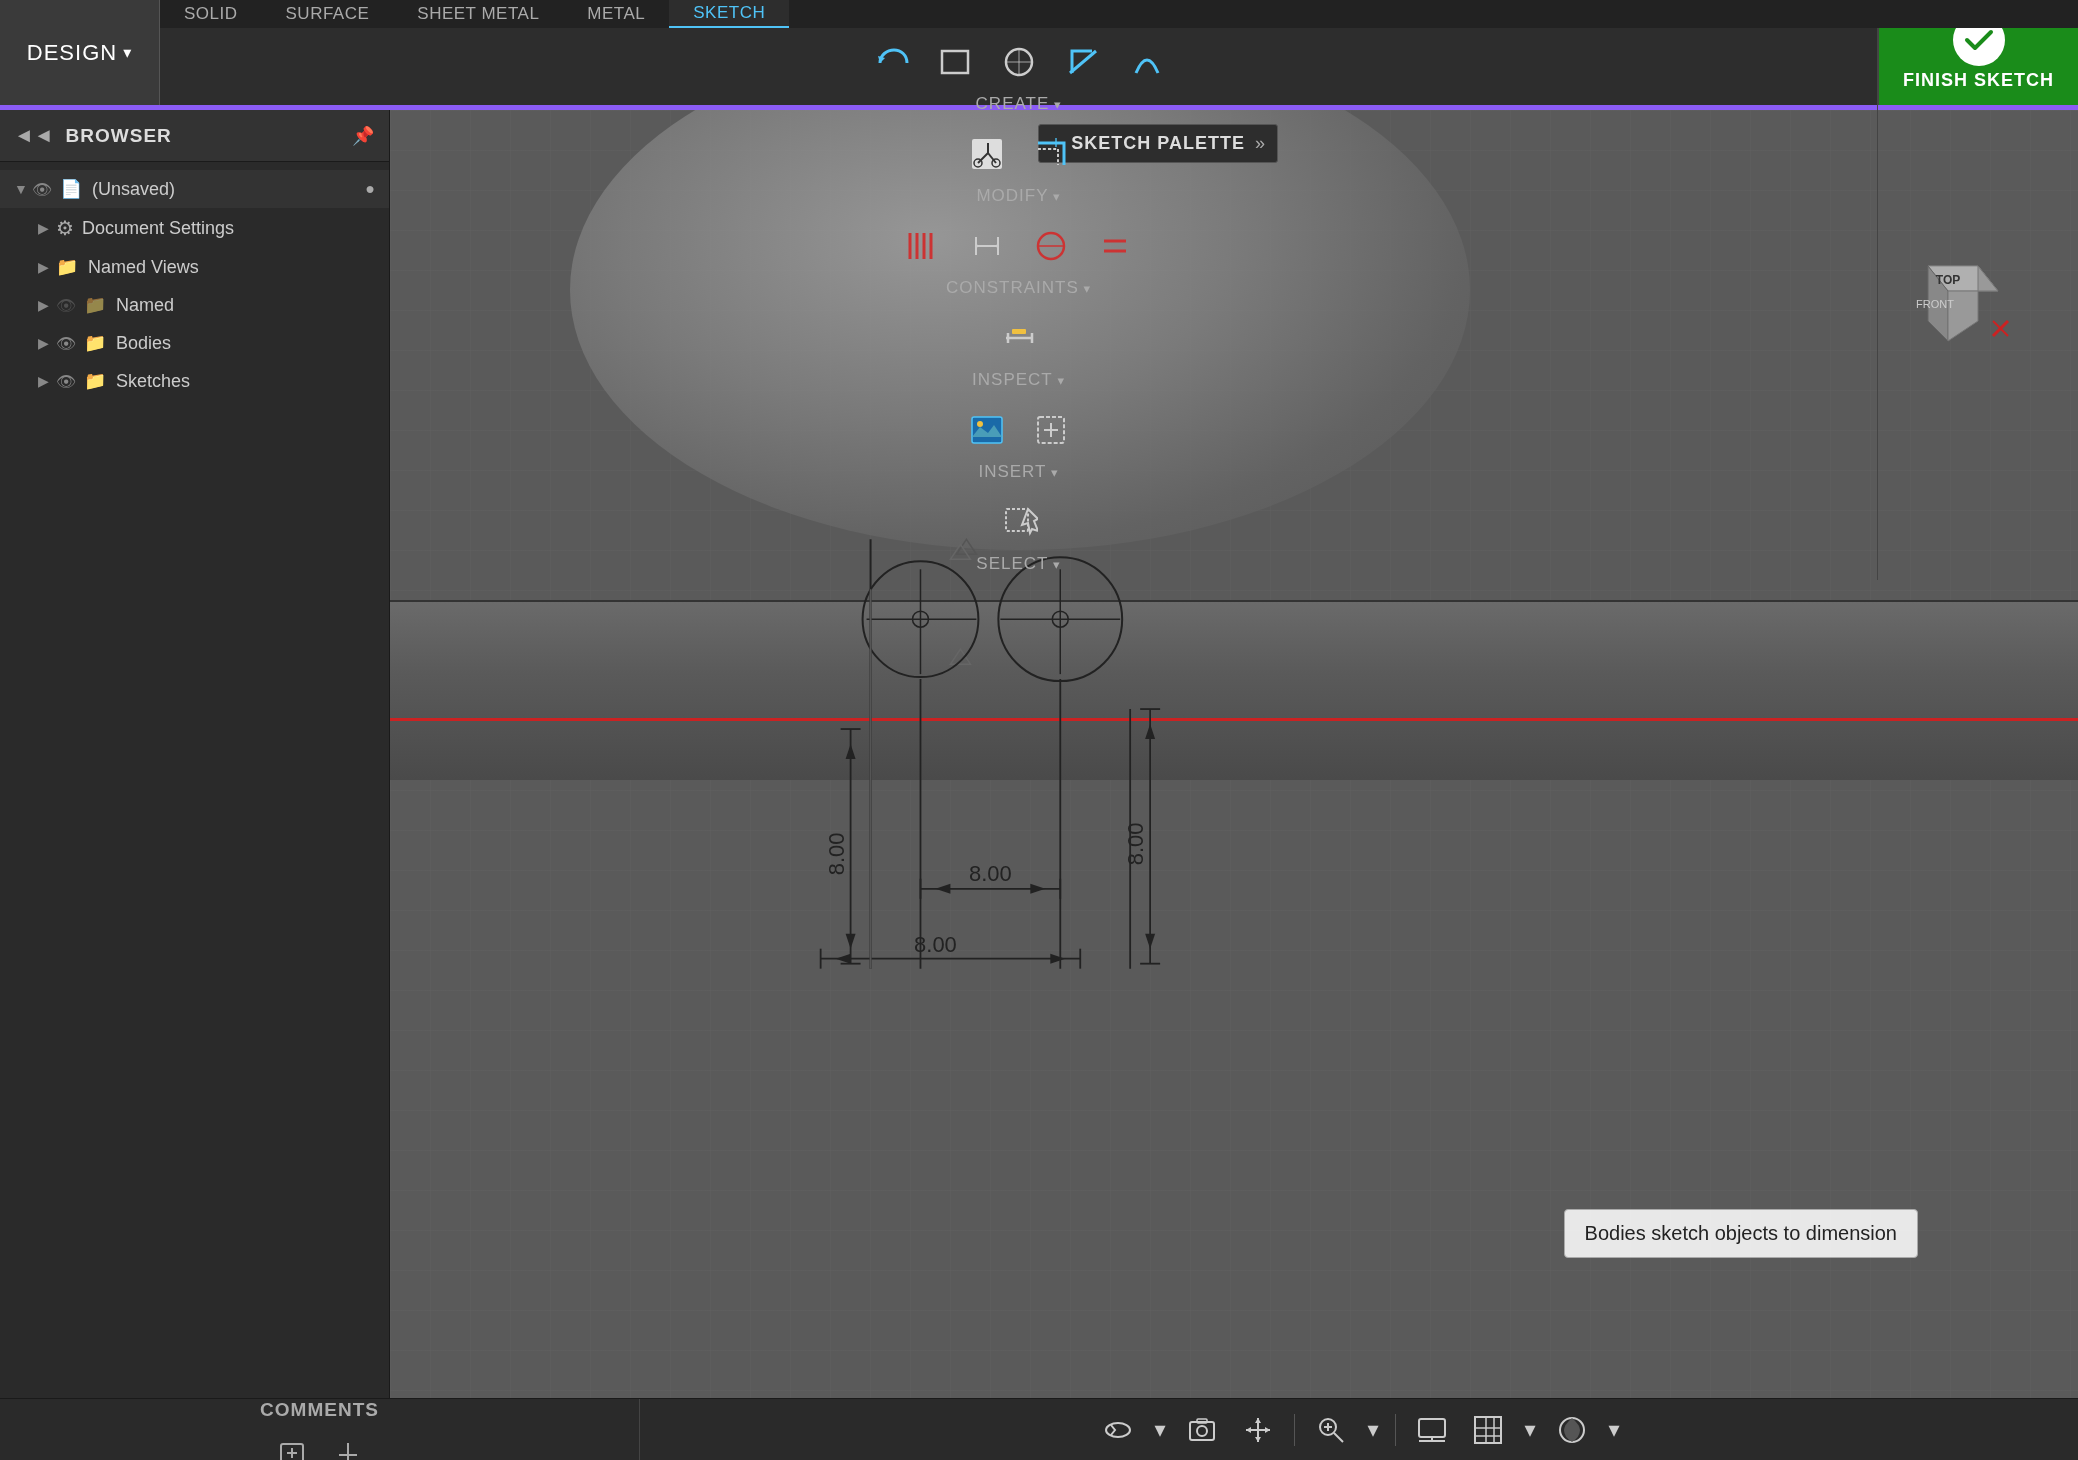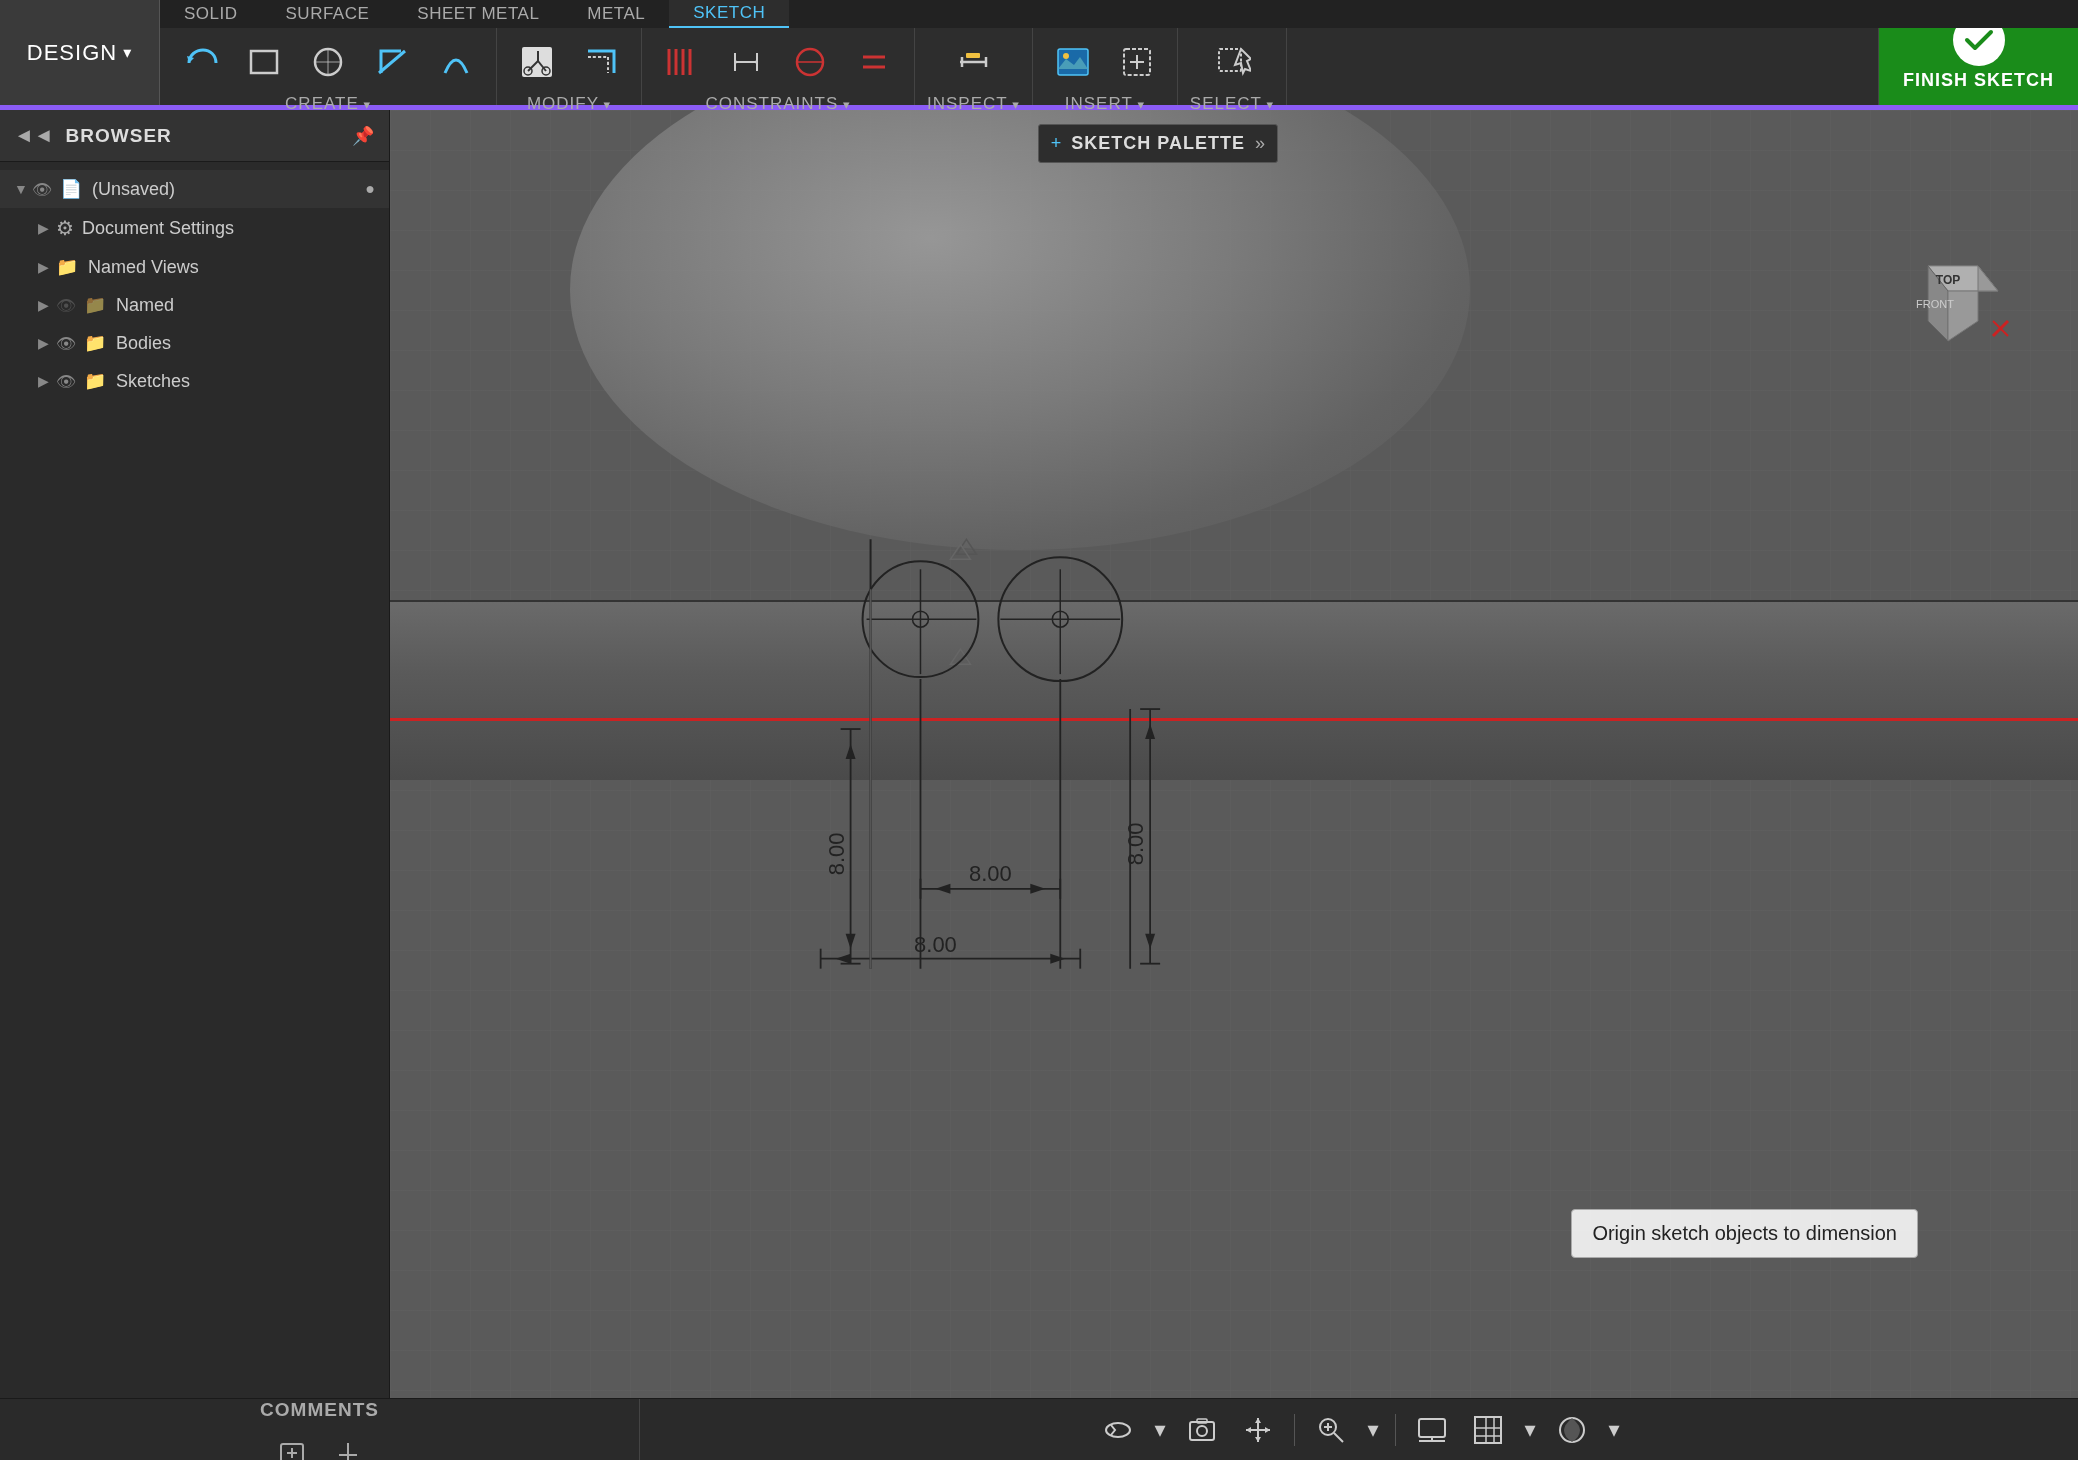--- a/index.html
+++ b/index.html
@@ -384,7 +384,7 @@
     <span class="arrow">▾</span>
   </div>
 
-  <div class="toolbar-sections" style="padding-top:28px;">
+  <div class="toolbar-sections" style="padding-top:28px;flex-direction:column;">
 
     <div class="toolbar-section">
       <div class="toolbar-icons">

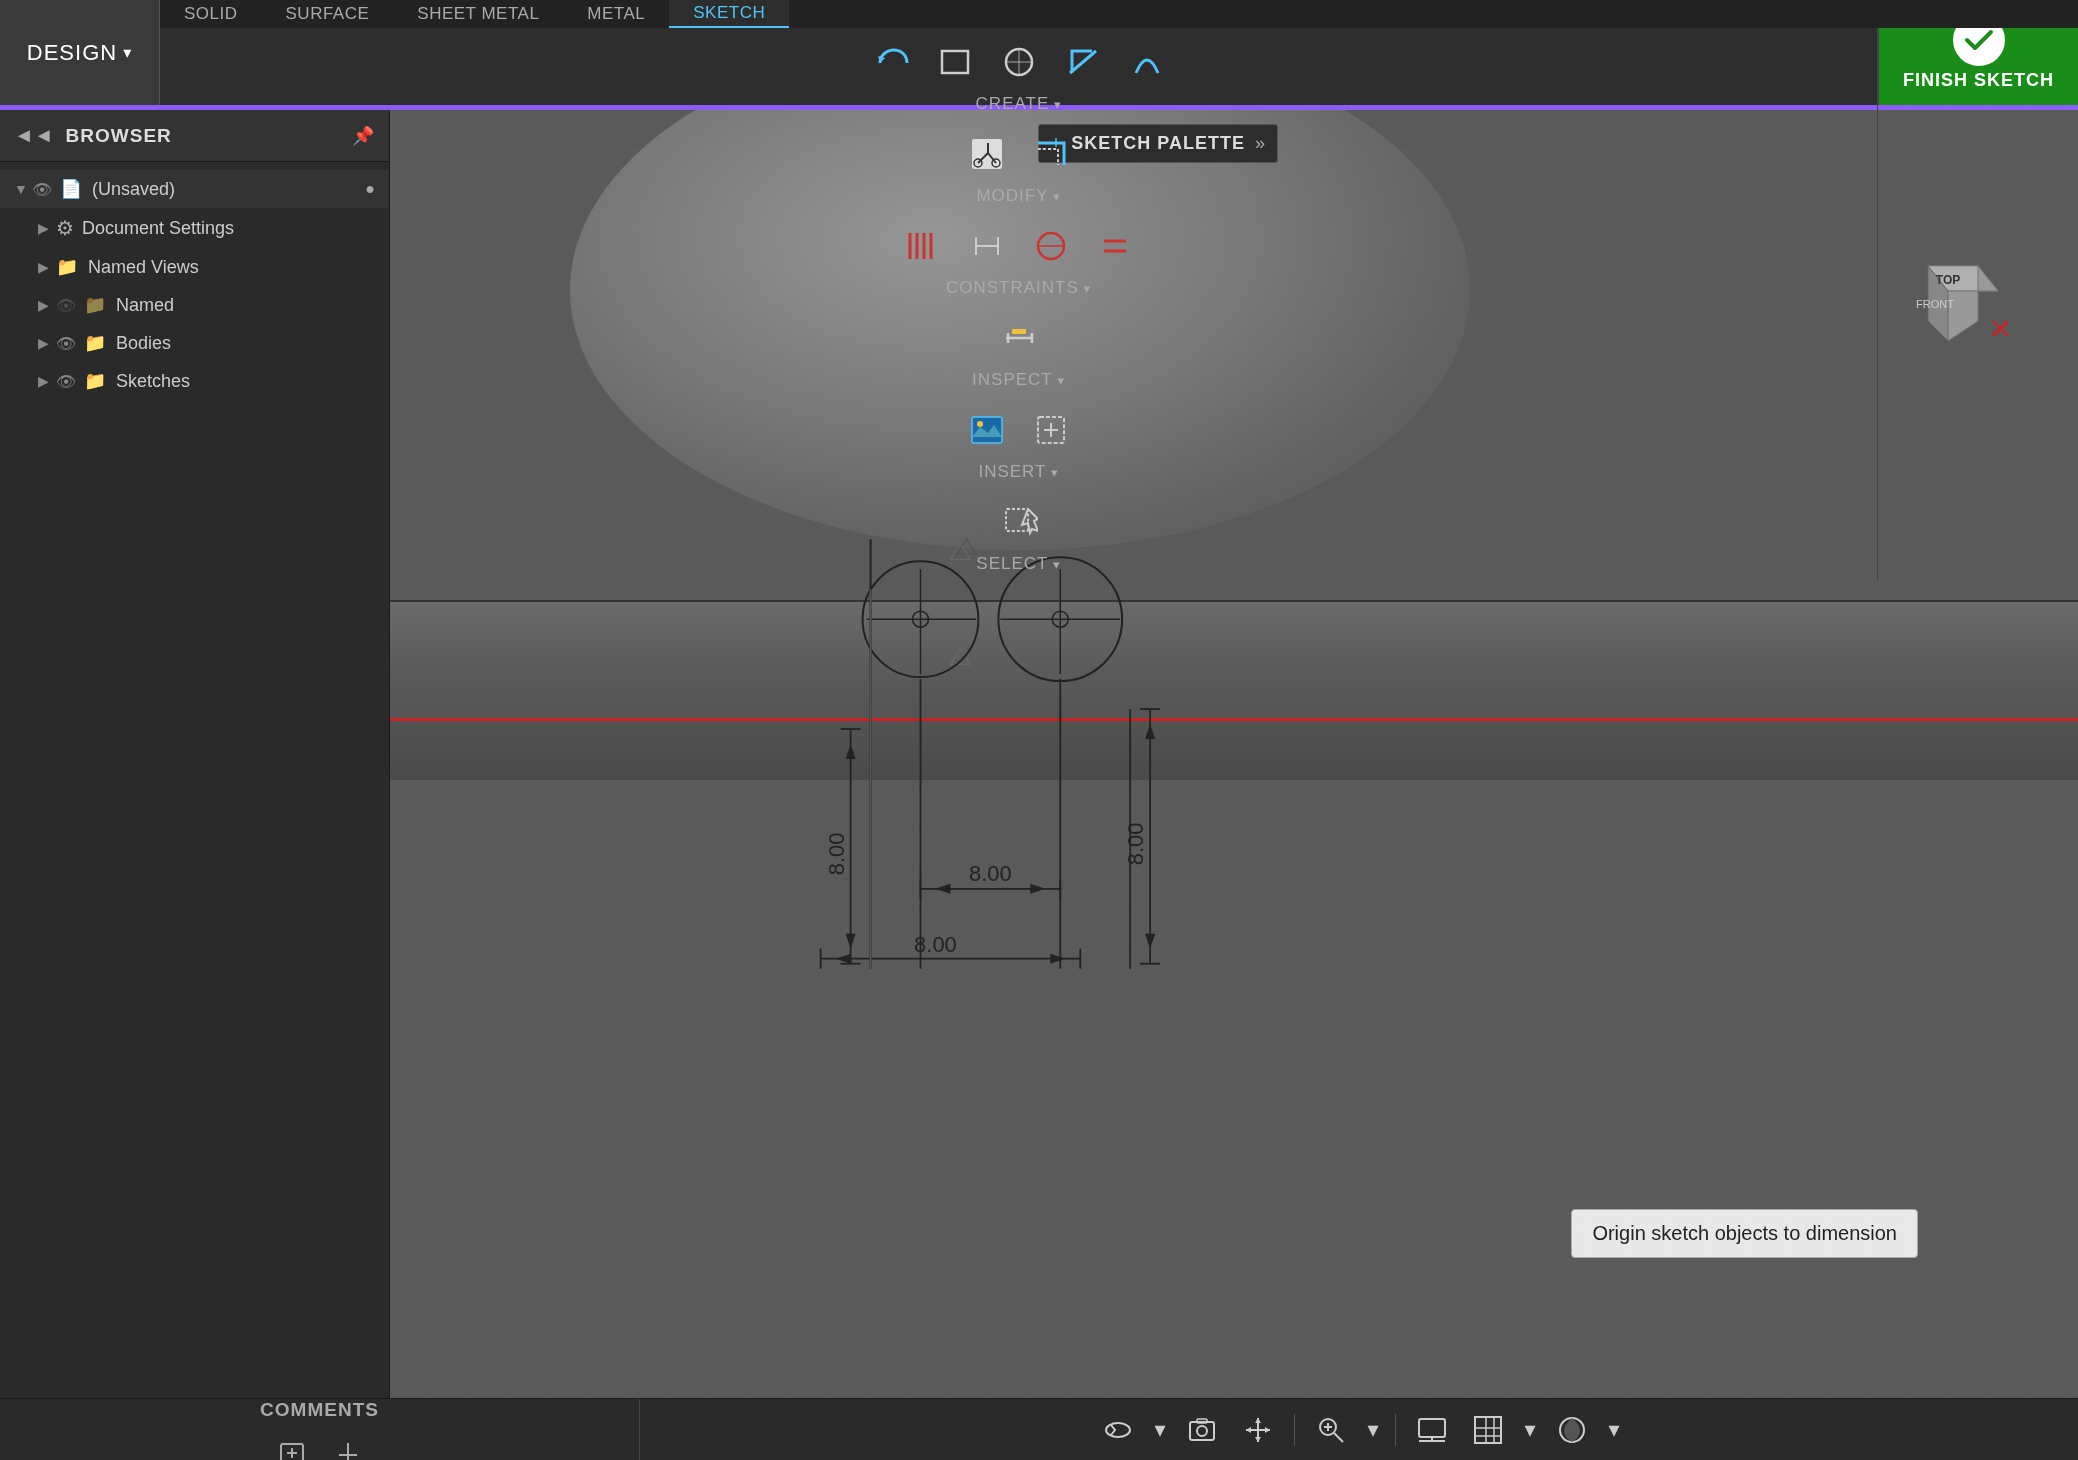--- a/index.html
+++ b/index.html
@@ -705,7 +705,7 @@
     </div>
 
     <div class="tooltip-box">
-      <span>Origin sketch objects to dimension</span>
+      <span>Bodies sketch objects to dimension</span>
     </div>
   </div>
 </div>

